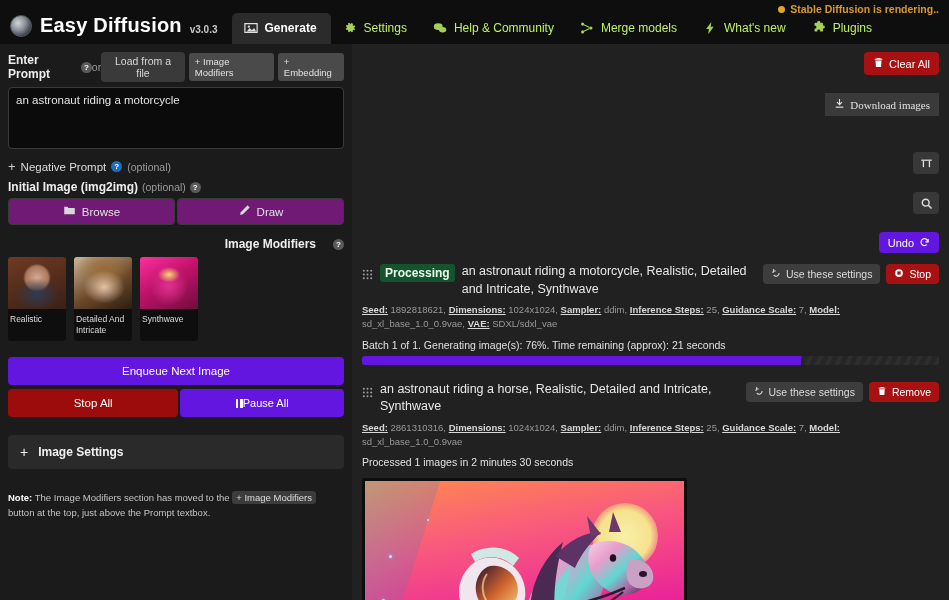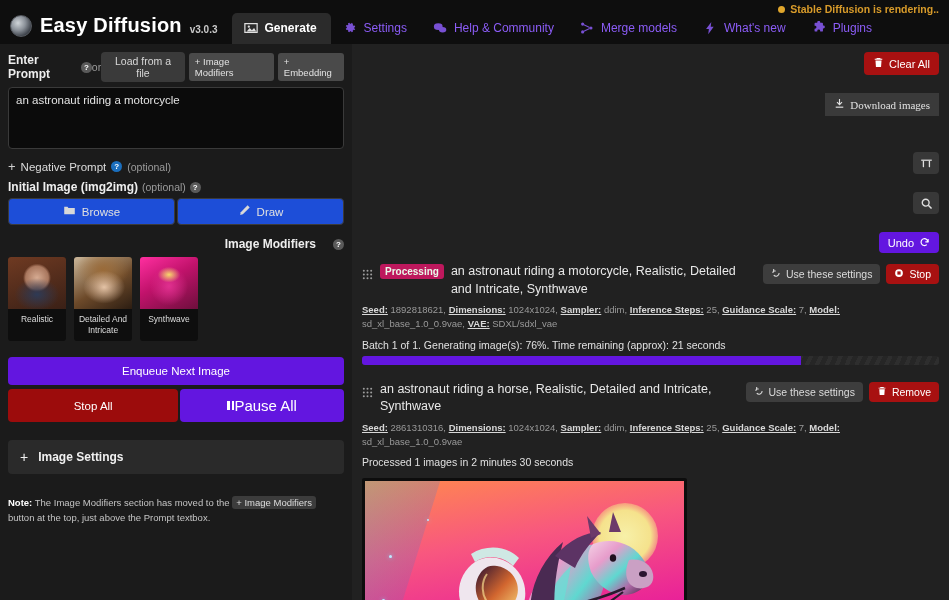--- a/index.html
+++ b/index.html
@@ -32,7 +32,7 @@
   .tab {
     display: flex; align-items: center; gap: 7px;
     padding: 8px 14px 9px 12px;
-    font-size: 12px; color: #8b5cf6;
+    font-size: 12px; color: #bef264;
     border-radius: 5px 5px 0 0;
     cursor: pointer; white-space: nowrap;
   }

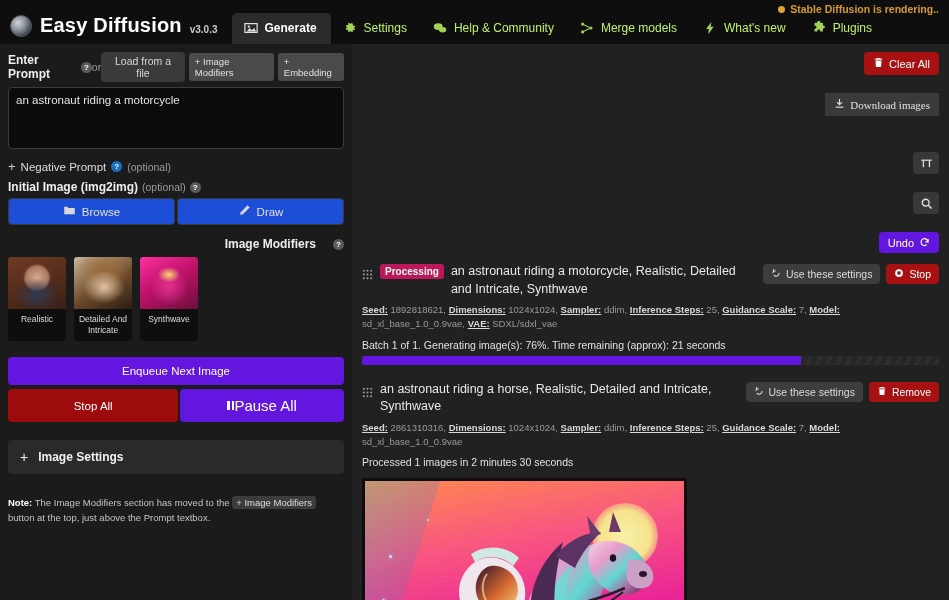--- a/index.html
+++ b/index.html
@@ -84,7 +84,7 @@
   #init-label { gap: 4px; margin-top: 7px; }
   #init-btns { display: flex; gap: 2px; margin-top: 4px; }
   .big-btn {
-    flex: 1; background: #1d4ed8; border: 1px solid #3a3a3a; border-radius: 4px;
+    flex: 1; background: #701a75; border: 1px solid #3a3a3a; border-radius: 4px;
     color: #e0e0e0; font-size: 11.5px; padding: 5px 15px; cursor: pointer;
     display: flex; align-items: center; justify-content: center; gap: 6px;
     font-family: inherit;

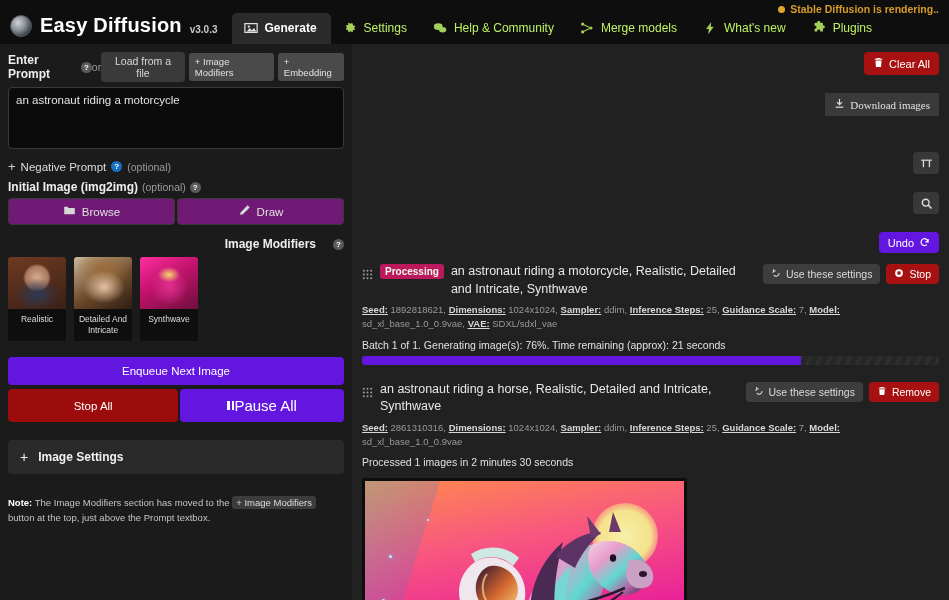--- a/index.html
+++ b/index.html
@@ -166,7 +166,7 @@
   .grip { width: 11px; height: 11px; margin-top: 3px; flex: 0 0 auto; }
   .grip svg { width: 11px; height: 11px; fill: #9d9d9d; }
   .badge {
-    background: #be185d; color: #eafbea; font-size: 10px; font-weight: bold;
+    background: #14532d; color: #eafbea; font-size: 12px; font-weight: bold;
     border-radius: 3px; padding: 2px 5px; margin-top: 1px; white-space: nowrap;
   }
   .task-title { font-size: 12.5px; color: #e8e8e8; line-height: 1.4; flex: 1; }

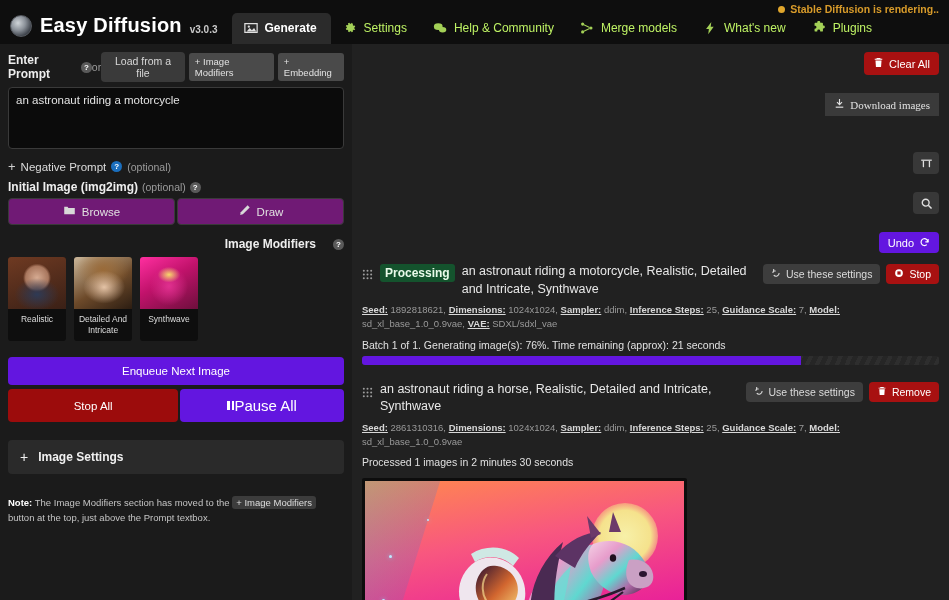--- a/index.html
+++ b/index.html
@@ -95,7 +95,7 @@
   #mods { display: flex; gap: 8px; margin-top: 6px; }
   .mod { width: 58px; background: #0e0e0e; border-radius: 3px; overflow: hidden; cursor: pointer; }
   .mod .thumb { height: 52px; }
-  .mod .cap { font-size: 8.5px; color: #ddd; text-align: center; padding: 5px 2px 6px; line-height: 1.25; }
+  .mod .cap { font-size: 8.5px; color: #ddd; padding: 5px 2px 6px; line-height: 1.25; }
   .mod.m1 .thumb { background:
      radial-gradient(ellipse 55% 45% at 50% 72%, #2e3a55 0%, rgba(46,58,85,0) 70%),
      radial-gradient(ellipse 30% 34% at 50% 40%, #d6ab92 0%, #a9775e 65%, rgba(169,119,94,0) 80%),

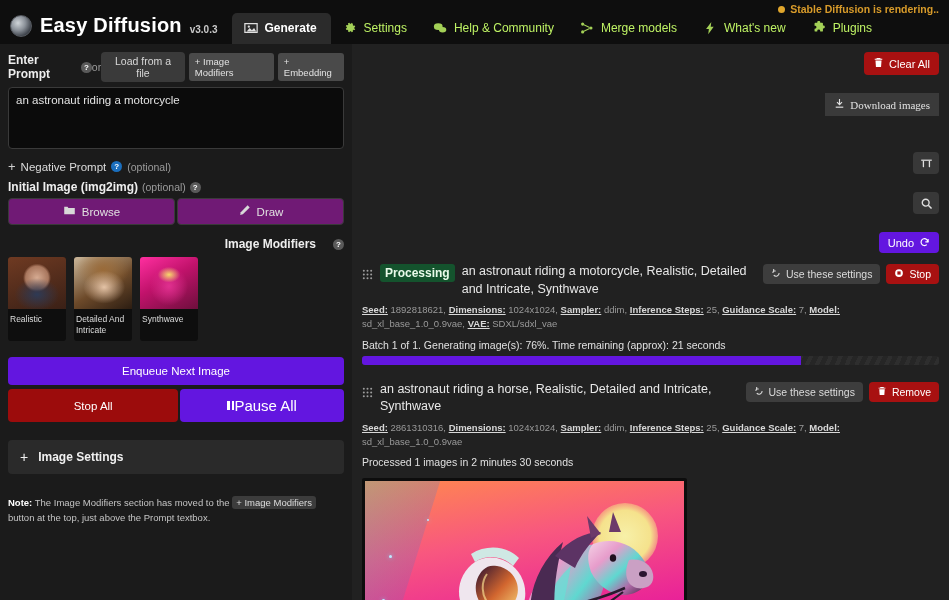--- a/index.html
+++ b/index.html
@@ -121,7 +121,7 @@
   }
   #pause-all {
     flex: .98; padding: 8px 0; background: #6316e0; border: none; border-radius: 4px;
-    color: #fff; font-size: 15px; cursor: pointer; font-family: inherit;
+    color: #fff; font-size: 11px; cursor: pointer; font-family: inherit;
     display: flex; align-items: center; justify-content: center;  text-align: center;
   }
   .pausebars { display: inline-flex; gap: 2px; }

